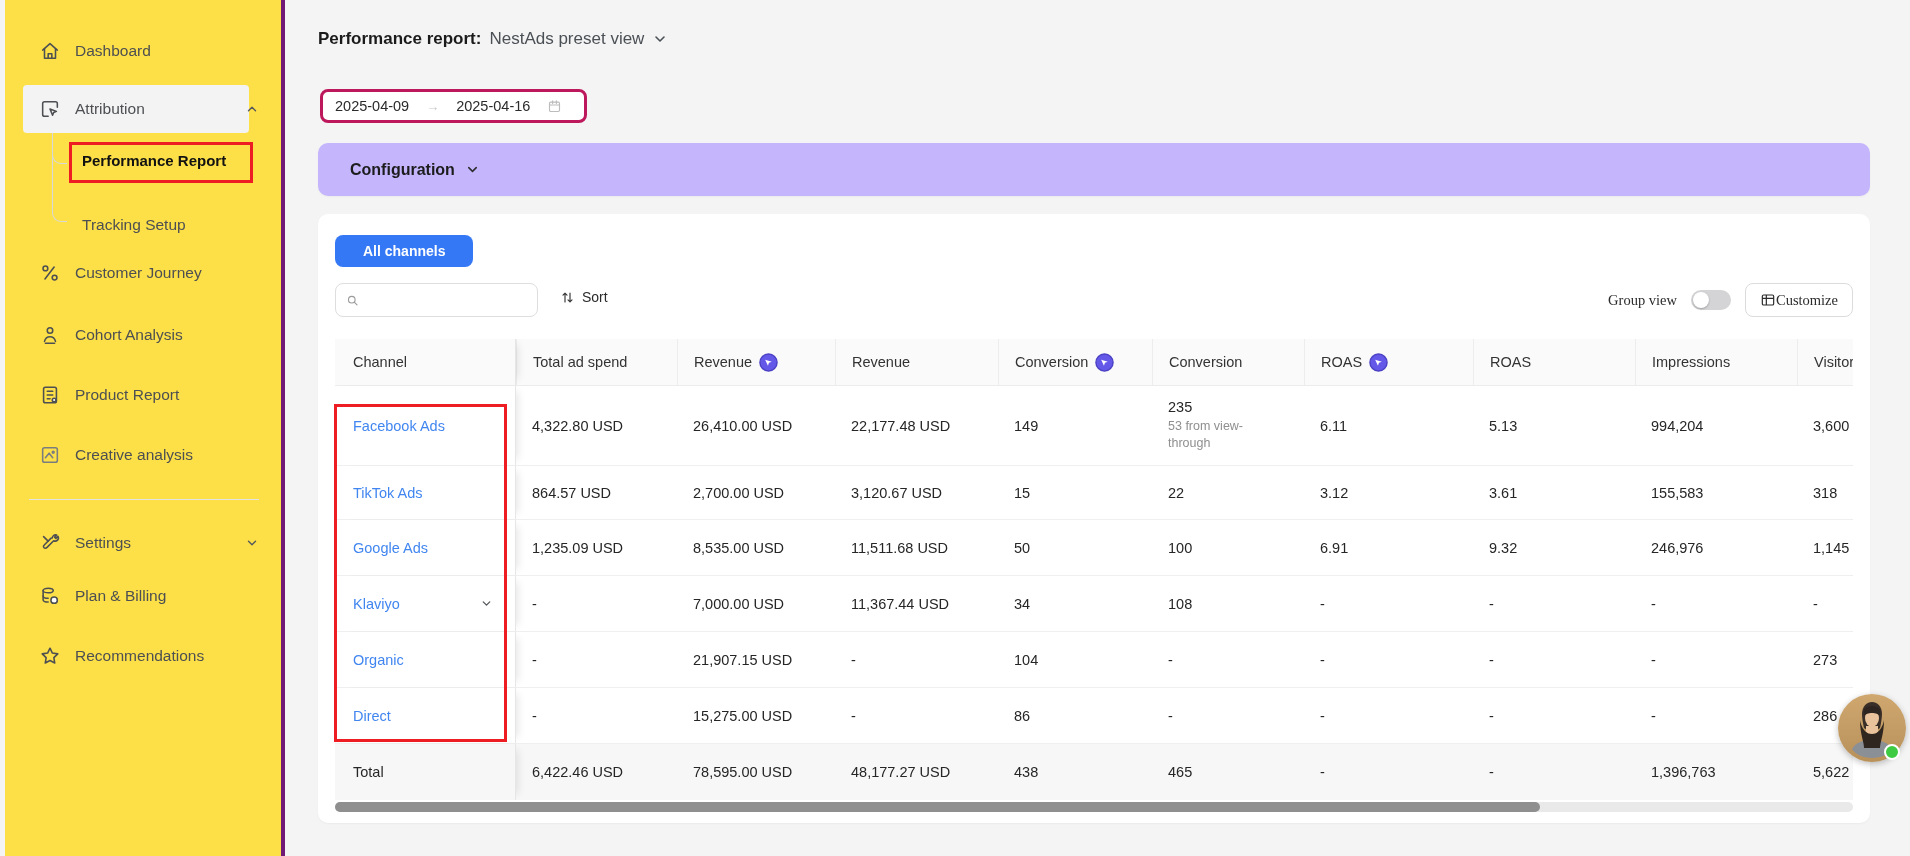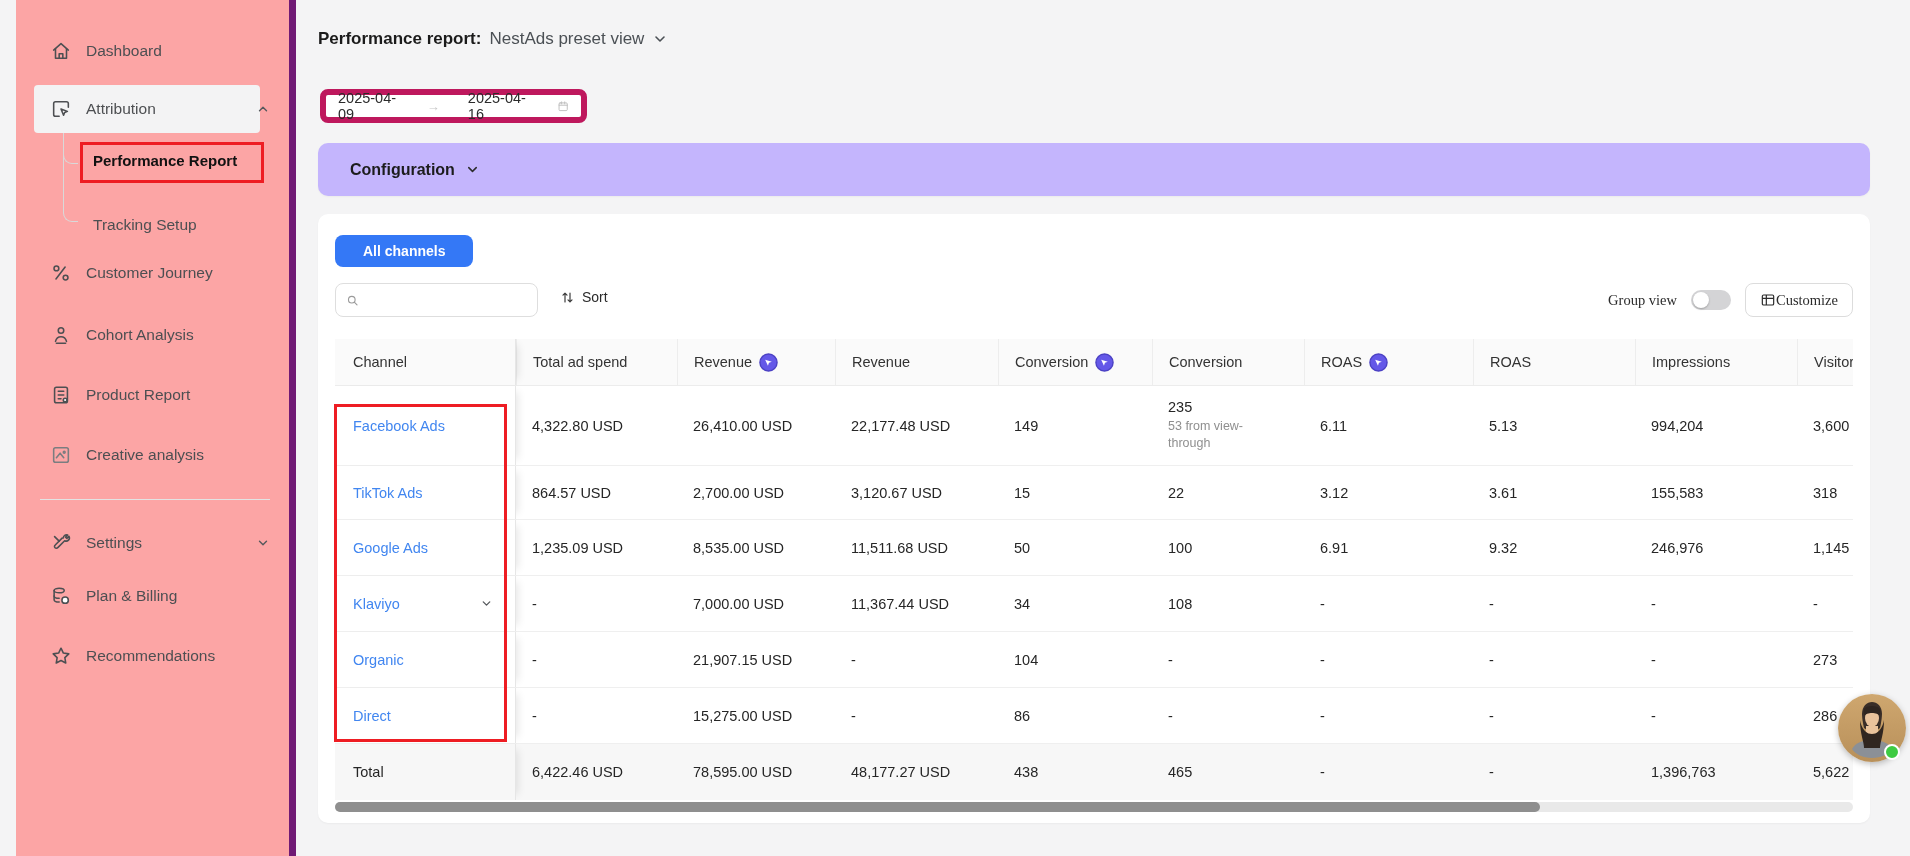--- a/index.html
+++ b/index.html
@@ -8,7 +8,7 @@
   #stage { position:relative; width:1910px; height:856px; background:#f4f4f5; overflow:hidden; }
 
   
-  .sidebar { position:absolute; left:16px; top:0; width:280px; height:856px; background:#fca5a5; border-right:7px solid #701a75; }
+  .sidebar { position:absolute; left:5px; top:0; width:280px; height:856px; background:#fde047; border-right:4px solid #701a75; }
   .side-item { position:absolute; left:0; width:280px; height:50px; display:flex; align-items:center; color:#4d4f52; font-size:15.5px; font-weight:500; cursor:pointer; }
   .side-item .ic { position:absolute; left:34px; width:22px; height:22px; display:flex; align-items:center; justify-content:center; }
   .side-item .lbl { position:absolute; left:70px; white-space:nowrap; }

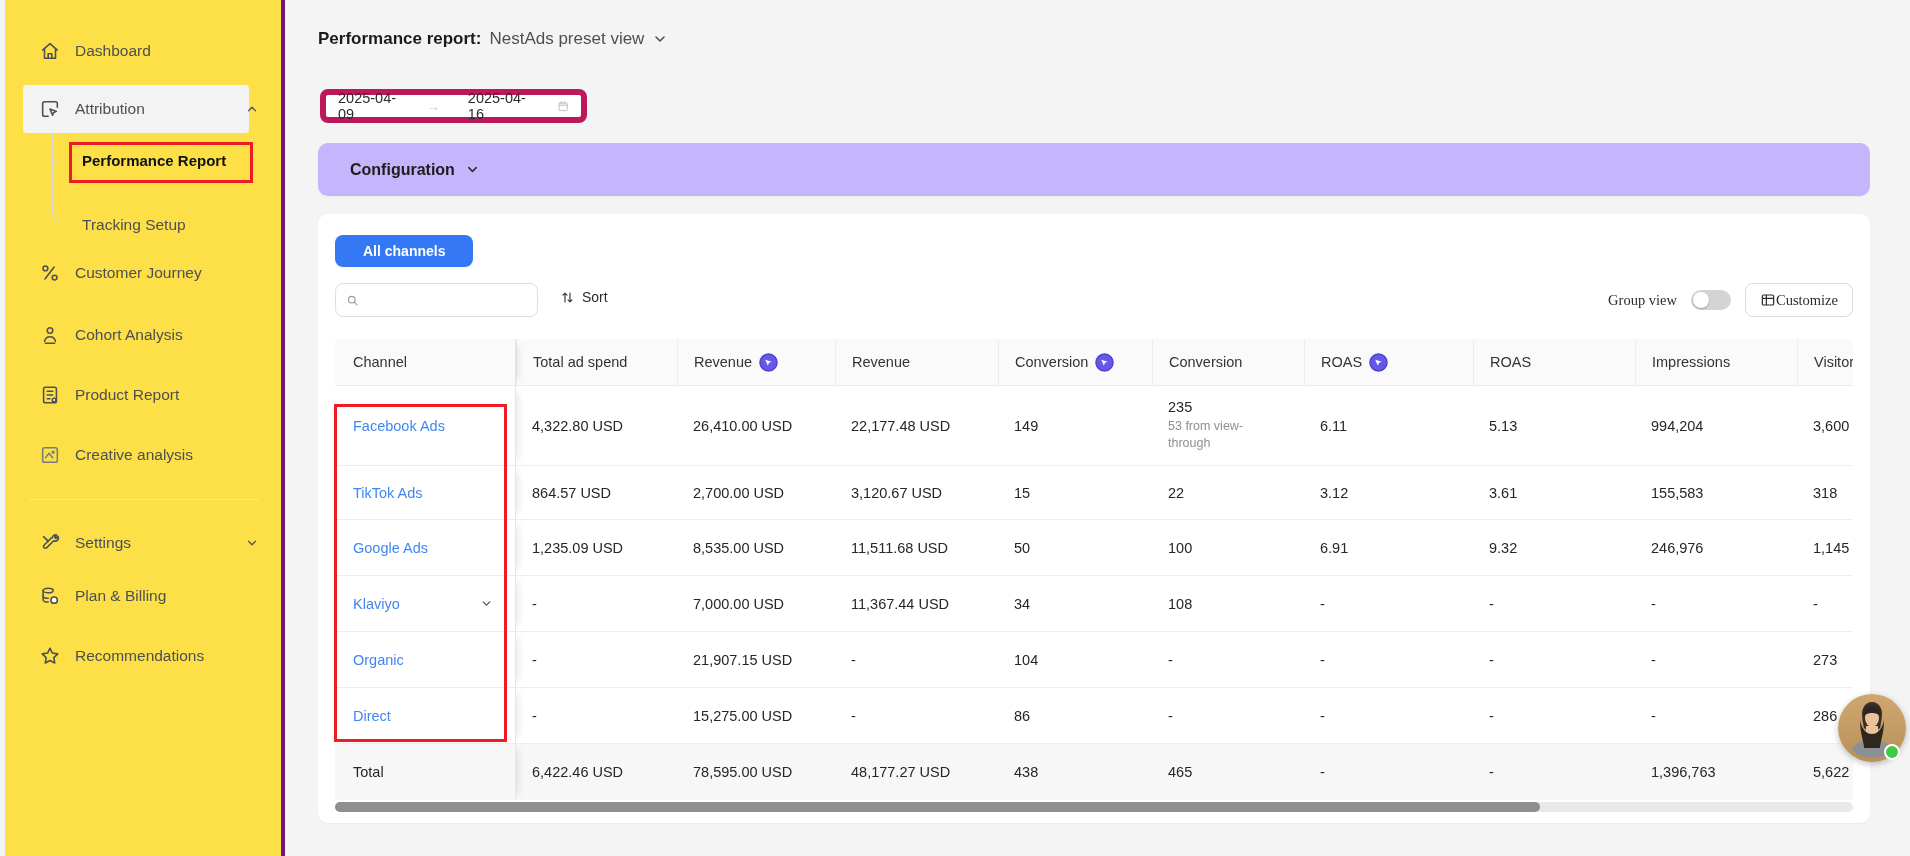--- a/index.html
+++ b/index.html
@@ -27,7 +27,7 @@
   .page-title { position:absolute; left:318px; top:29px; font-size:17px; display:flex; align-items:center; gap:8px; }
   .page-title .bold { font-weight:700; color:#1b1b1b; }
   .page-title .view { font-weight:400; color:#4b5055; }
-  .date-pill { position:absolute; left:320px; top:89px; width:267px; height:34px; background:#fff; border:6px solid #be185d; border-radius:8px; display:flex; align-items:center; padding:0 12px; gap:28px; font-size:14.5px; color:#2b2b2b; }
+  .date-pill { position:absolute; left:320px; top:89px; width:267px; height:34px; background:#fff; border:3px solid #be185d; border-radius:8px; display:flex; align-items:center; padding:0 12px; gap:17px; font-size:14.5px; color:#2b2b2b; }
   .date-arrow { color:#c6c6c6; font-size:13px; }
 
   

